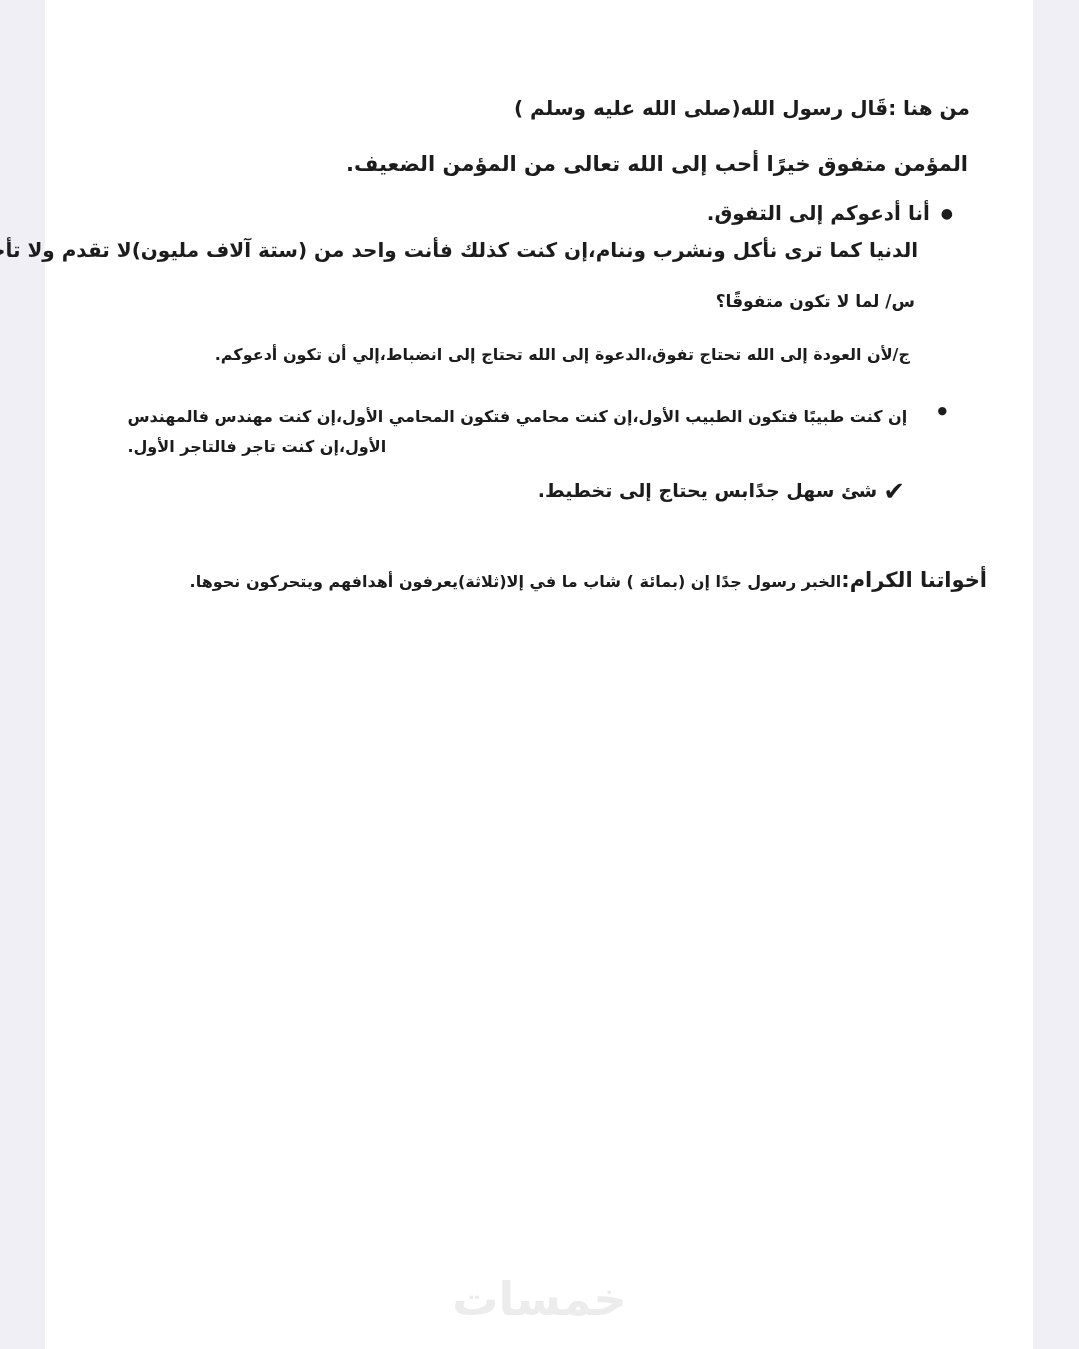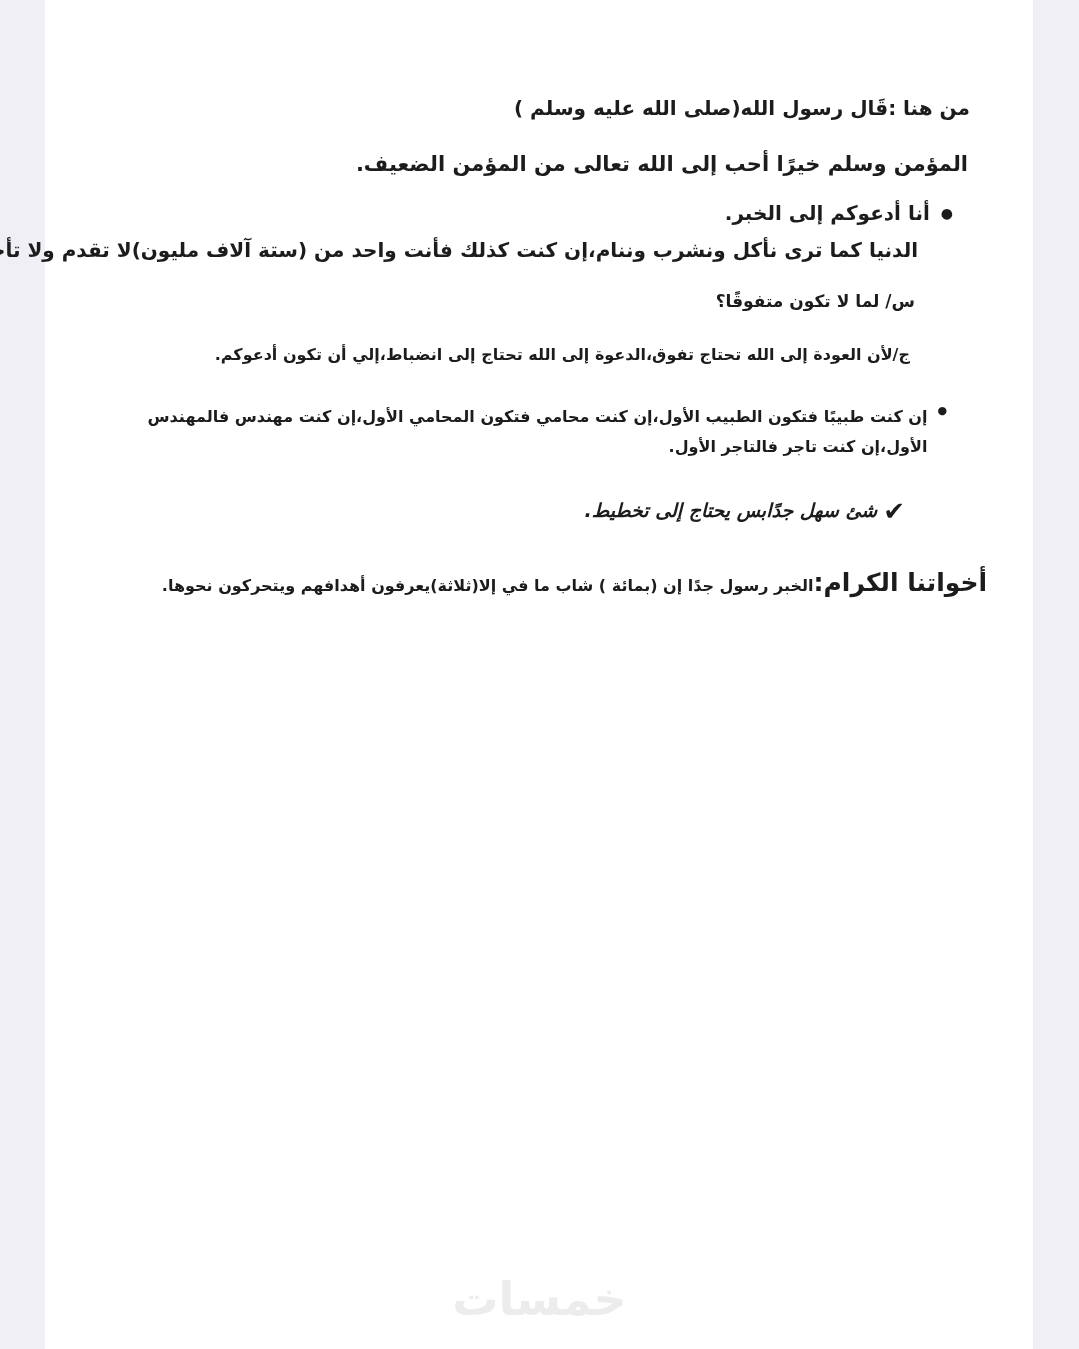--- a/index.html
+++ b/index.html
@@ -29,7 +29,7 @@
     position: absolute;
     white-space: nowrap;
     font-weight: bold;
-    text-align: right;
+    text-align: left;
     line-height: 1.35;
   }
   .title        { top: 95px;  right: 109px; font-size: 20px; }

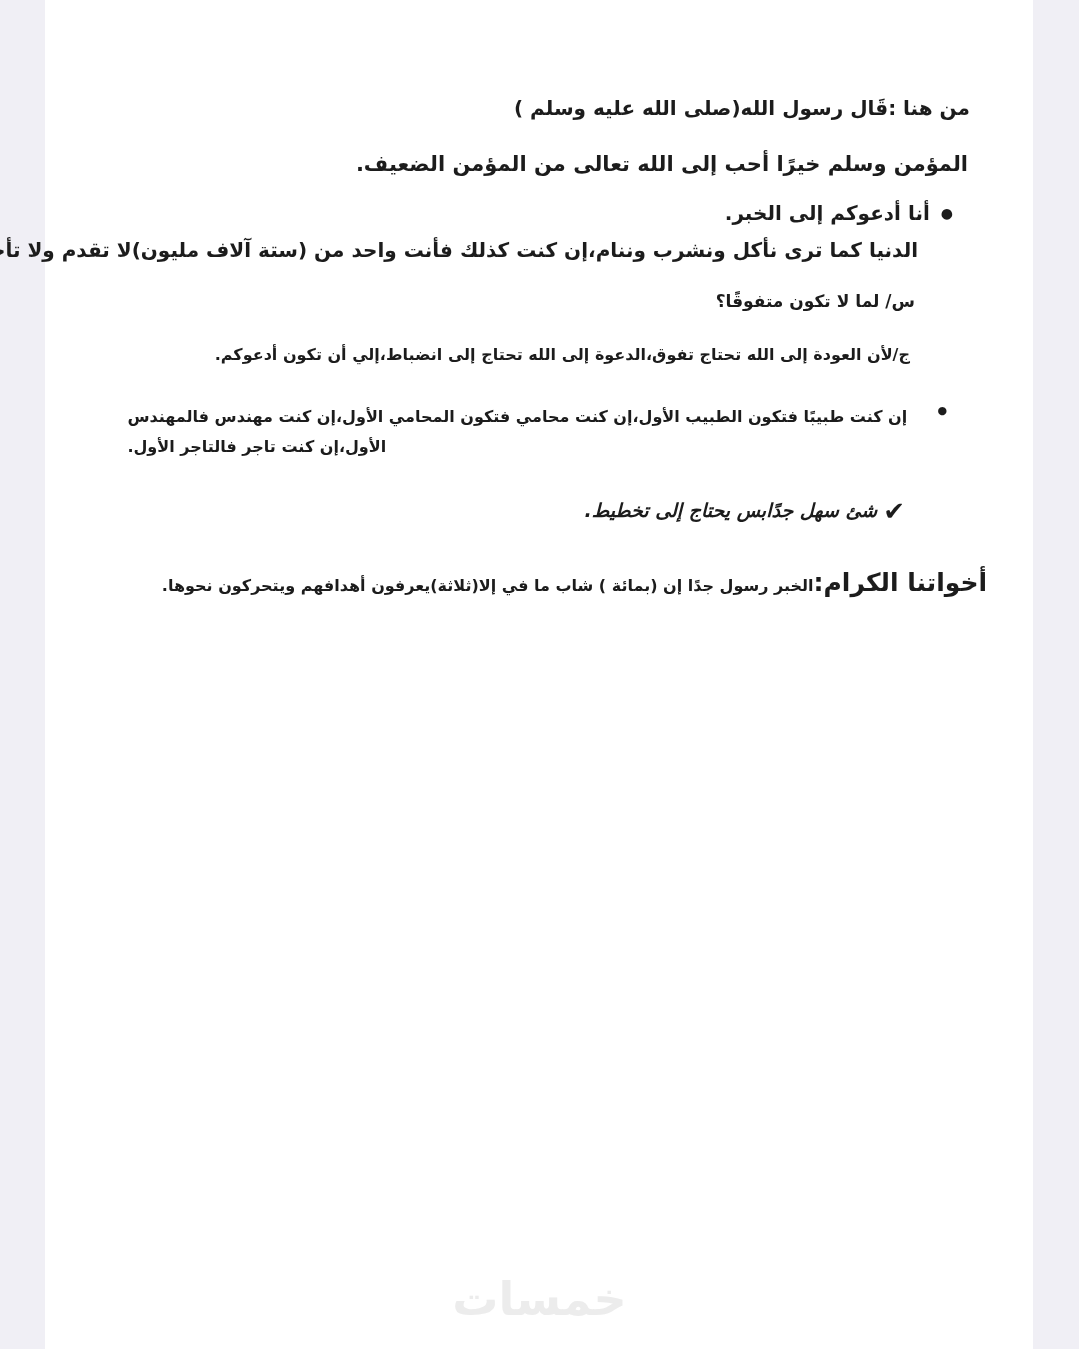--- a/index.html
+++ b/index.html
@@ -87,7 +87,7 @@
 
 <div class="para title">من هنا :قَال رسول الله(صلى الله عليه وسلم )</div>
 
-<div class="para hadith">المؤمن وسلم خيرًا أحب إلى الله تعالى من المؤمن الضعيف.</div>
+<div class="para hadith">المؤمن متفوق خيرًا أحب إلى الله تعالى من المؤمن الضعيف.</div>
 
 <div class="para bullet-row">
   <span class="dot">●</span><span>أنا أدعوكم إلى الخبر.</span>

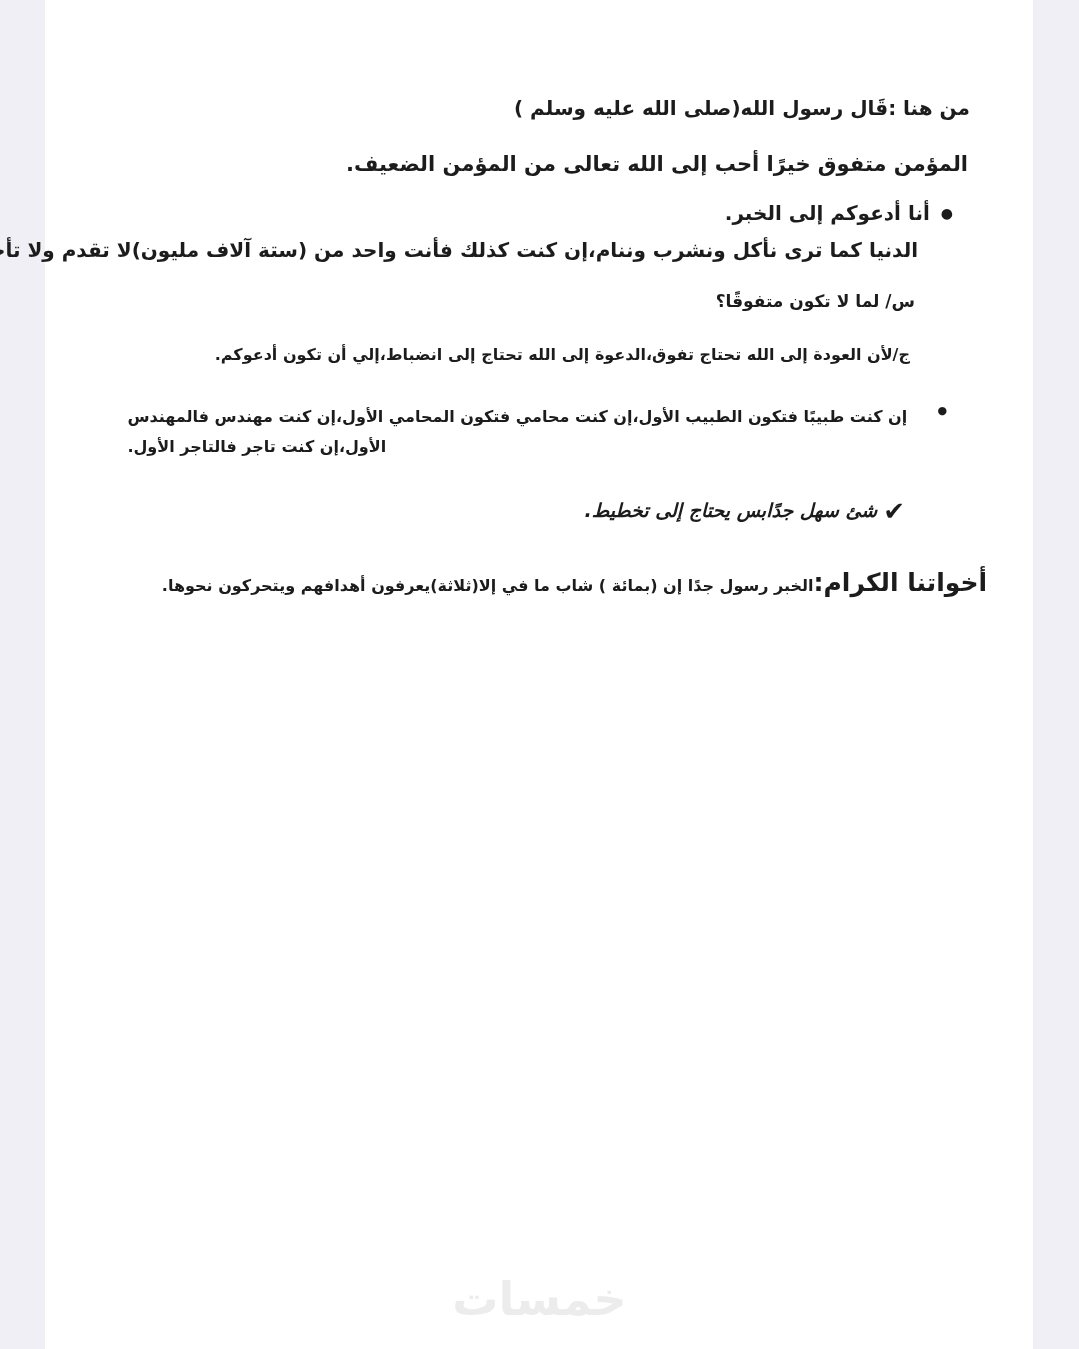--- a/index.html
+++ b/index.html
@@ -90,7 +90,7 @@
 <div class="para hadith">المؤمن متفوق خيرًا أحب إلى الله تعالى من المؤمن الضعيف.</div>
 
 <div class="para bullet-row">
-  <span class="dot">●</span><span>أنا أدعوكم إلى الخبر.</span>
+  <span class="dot">●</span><span>أنا أدعوكم إلى التفوق.</span>
 </div>
 
 <div class="para sub-line">الدنيا كما ترى نأكل ونشرب وننام،إن كنت كذلك فأنت واحد من (ستة آلاف مليون)لا تقدم ولا تأخر.</div>

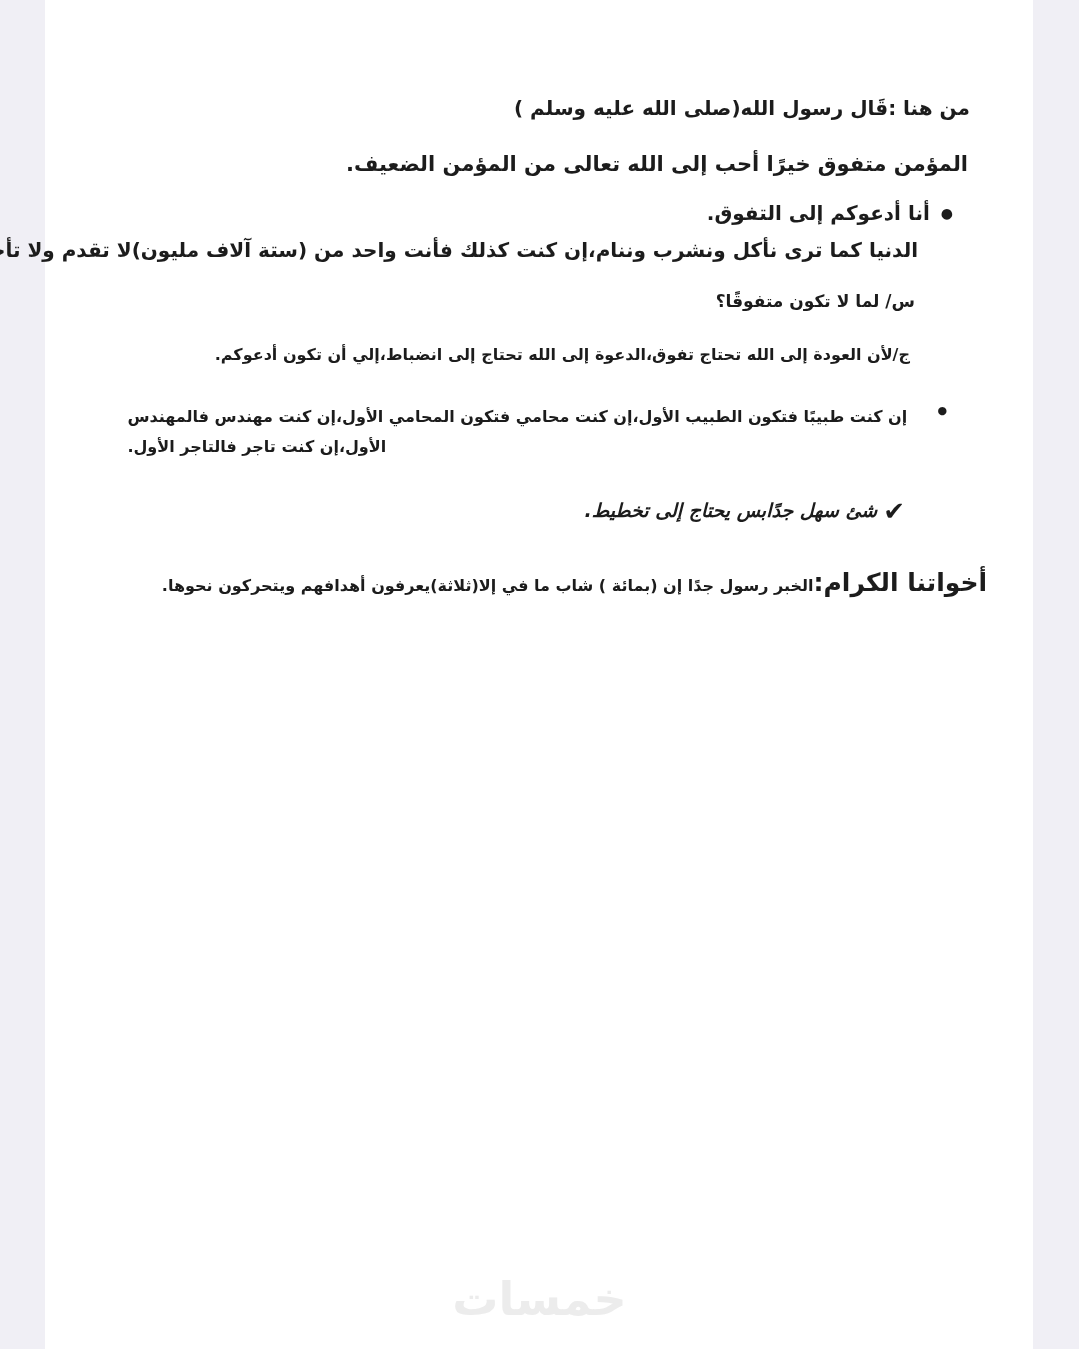--- a/index.html
+++ b/index.html
@@ -45,7 +45,7 @@
     vertical-align: top;
     line-height: 1.9;
   }
-  .check-row    { top: 494px; right: 174px; font-size: 19px; font-style: italic; }
+  .check-row    { top: 474px; right: 174px; font-size: 19px; }
   .closing      { top: 566px; right: 92px;  font-size: 16px; }
   .closing .lead { font-size: 25px; margin-top: 44px; }
 

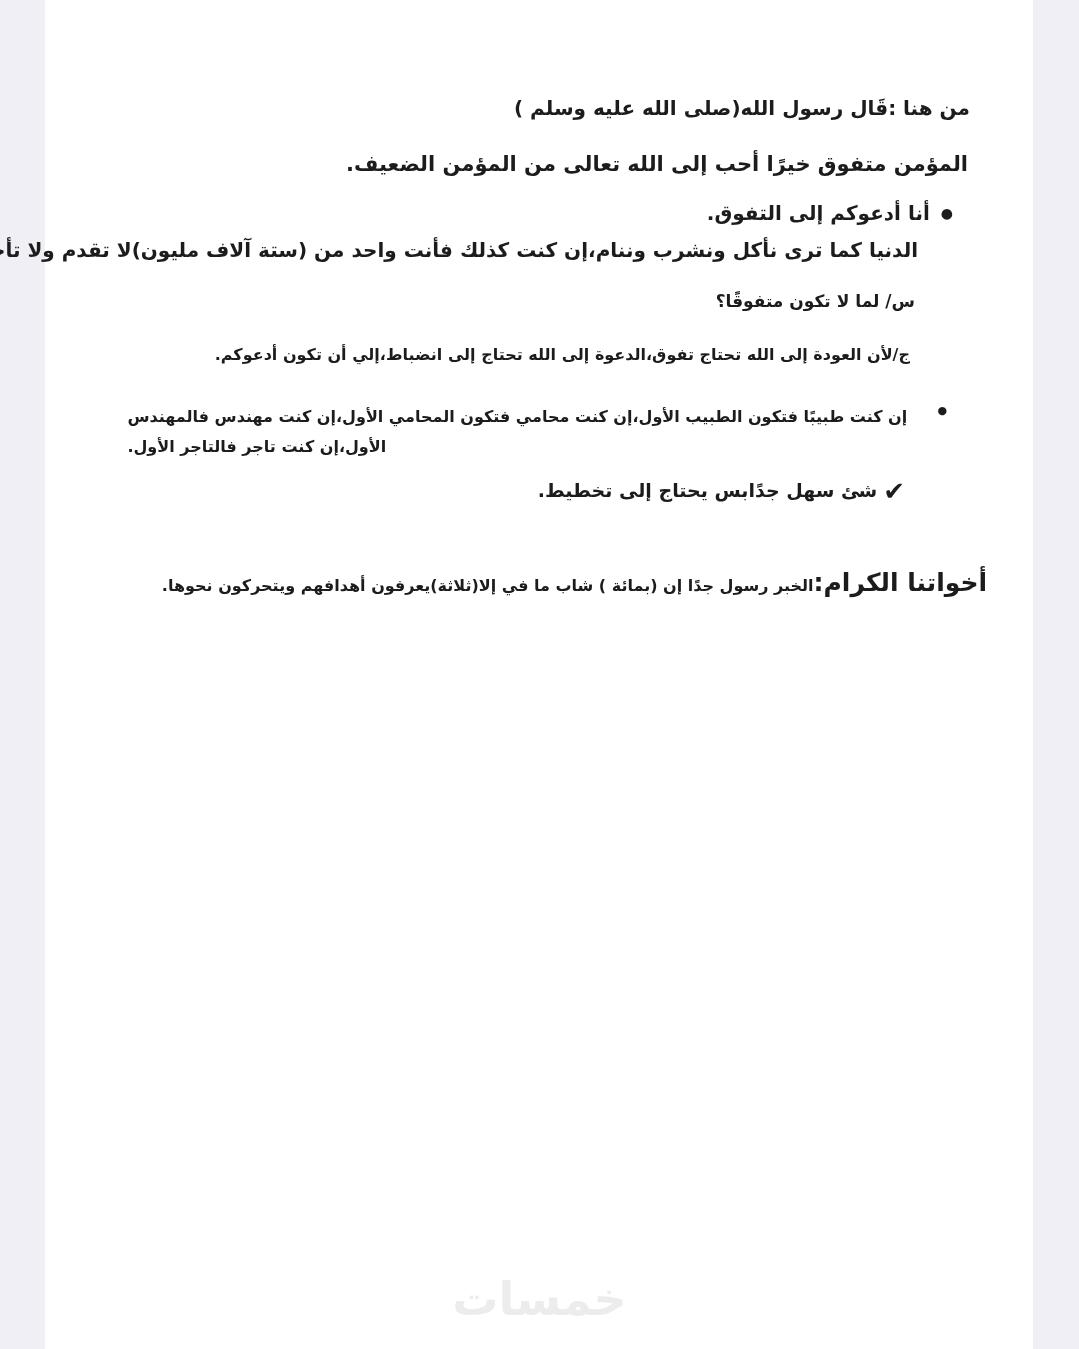--- a/index.html
+++ b/index.html
@@ -47,7 +47,7 @@
   }
   .check-row    { top: 474px; right: 174px; font-size: 19px; }
   .closing      { top: 566px; right: 92px;  font-size: 16px; }
-  .closing .lead { font-size: 25px; margin-top: 44px; }
+  .closing .lead { font-size: 21px; margin-top: 44px; }
 
   .dot {
     display: inline-block;

